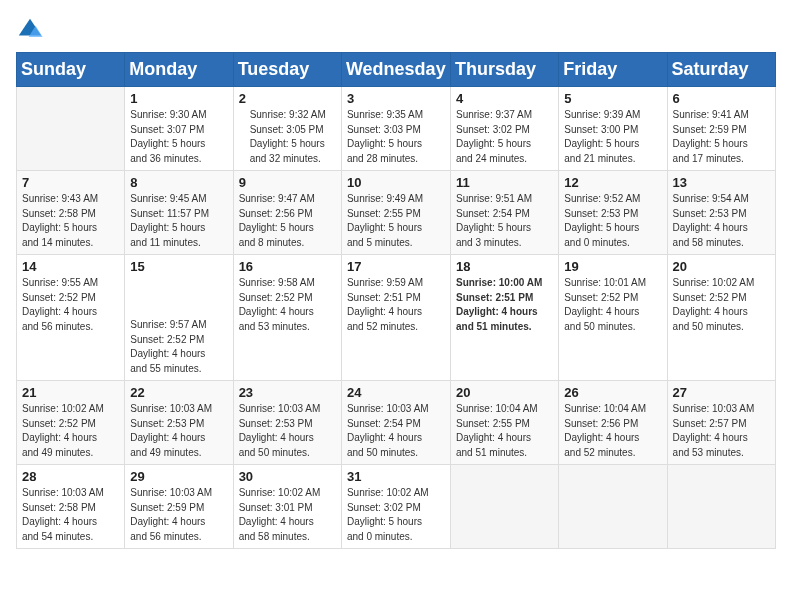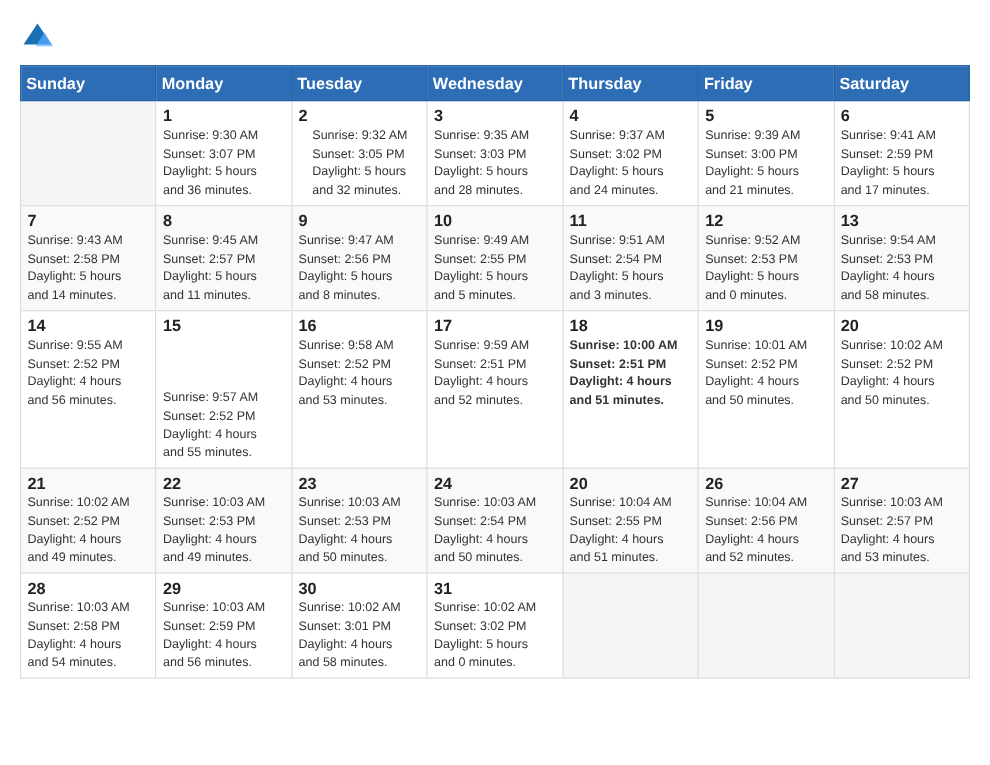--- a/index.html
+++ b/index.html
@@ -52,7 +52,7 @@
     .calendar th {
       background-color: #2d6db5;
       color: #fff;
-      font-size: 13px;
+      font-size: 18px;
       font-weight: bold;
       padding: 6px 4px;
       text-align: left;

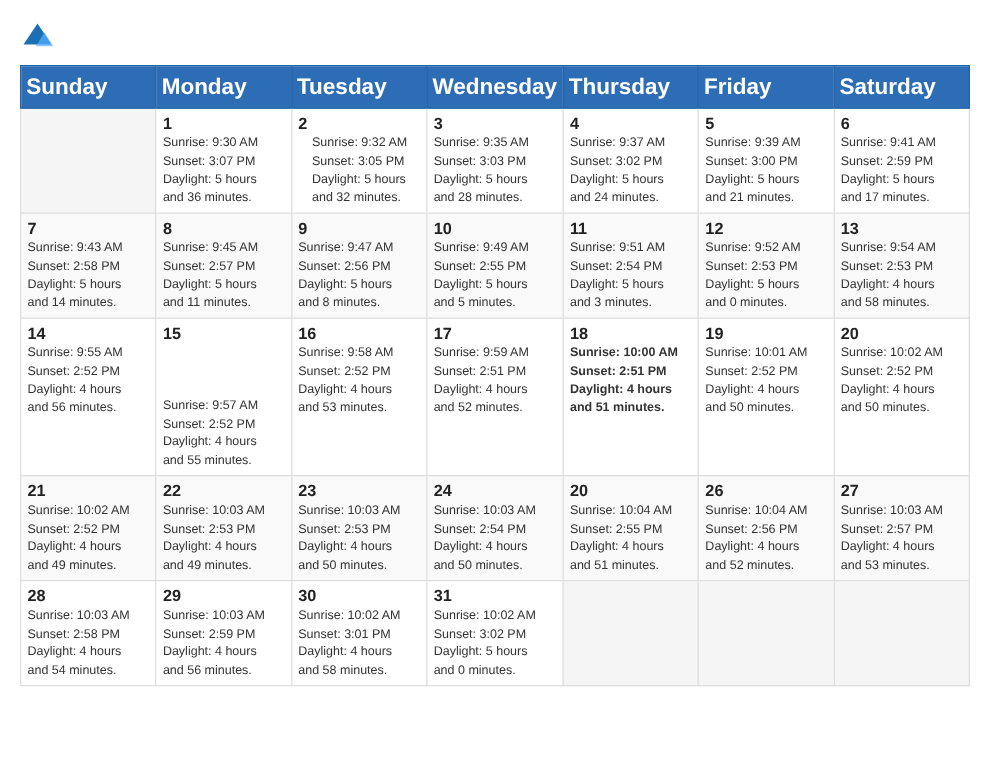--- a/index.html
+++ b/index.html
@@ -175,7 +175,7 @@
         <td>
           <div class="day-number">8</div>
           <div class="day-info" style="white-space: pre-line;">Sunrise: 9:45 AM
-Sunset: 2:57 PM
+Sunset: 11:57 PM
 Daylight: 5 hours
 and 11 minutes.</div>
         </td>

